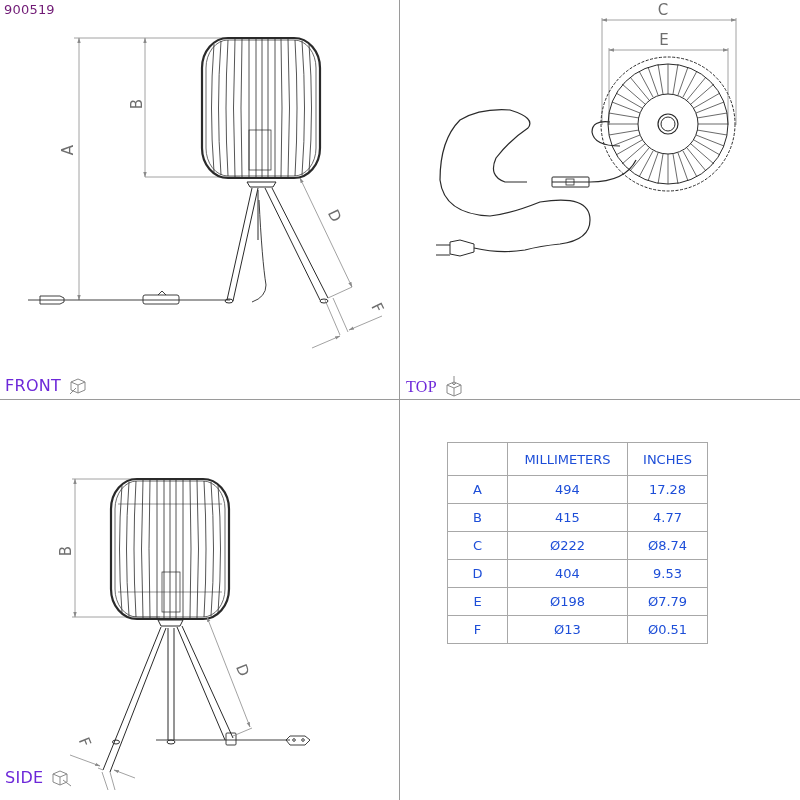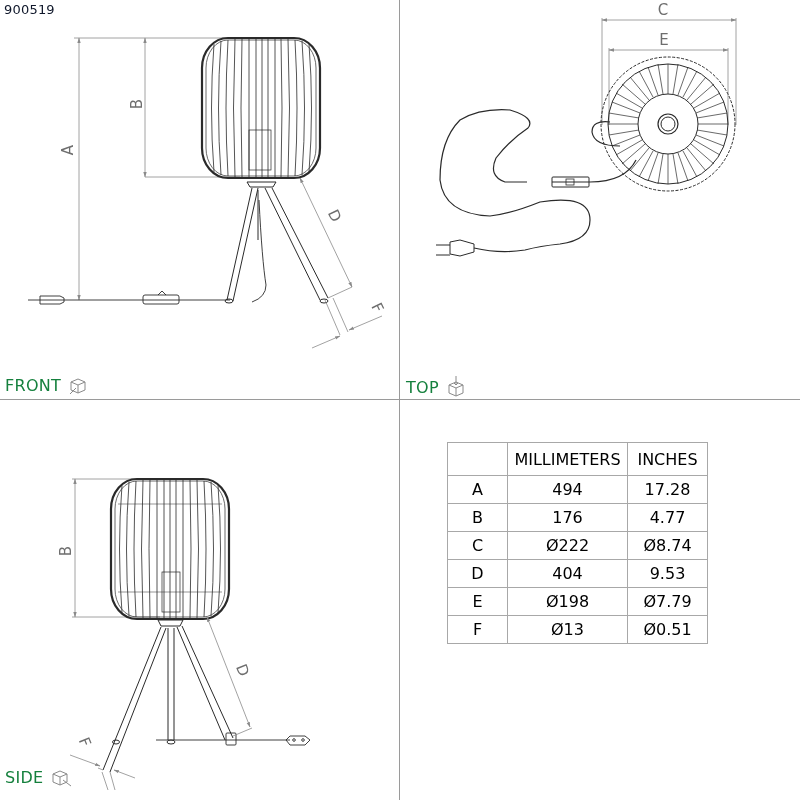--- a/index.html
+++ b/index.html
@@ -7,7 +7,7 @@
          font-family: "DejaVu Sans", "Liberation Sans", sans-serif; color: #333; }
   .divider-v { position: absolute; left: 399px; top: 0; width: 1px; height: 800px; background: #9a9a9a; }
   .divider-h { position: absolute; left: 0; top: 399px; width: 800px; height: 1px; background: #9a9a9a; }
-  .doc-id { position: absolute; left: 4px; top: 2px; font-size: 13px; color: #0f172a; letter-spacing: 0.2px; text-align: center; }
+  .doc-id { position: absolute; left: 4px; top: 2px; font-size: 13px; color: #701a75; letter-spacing: 0.2px; text-align: center; }
   .view-label { position: absolute; font-size: 16px; color: #15803d; letter-spacing: 0.3px; display: flex; align-items: center; gap: 8px; }
   .view-label svg { display: block; }
   svg.drawing { position: absolute; left: 0; top: 0; }

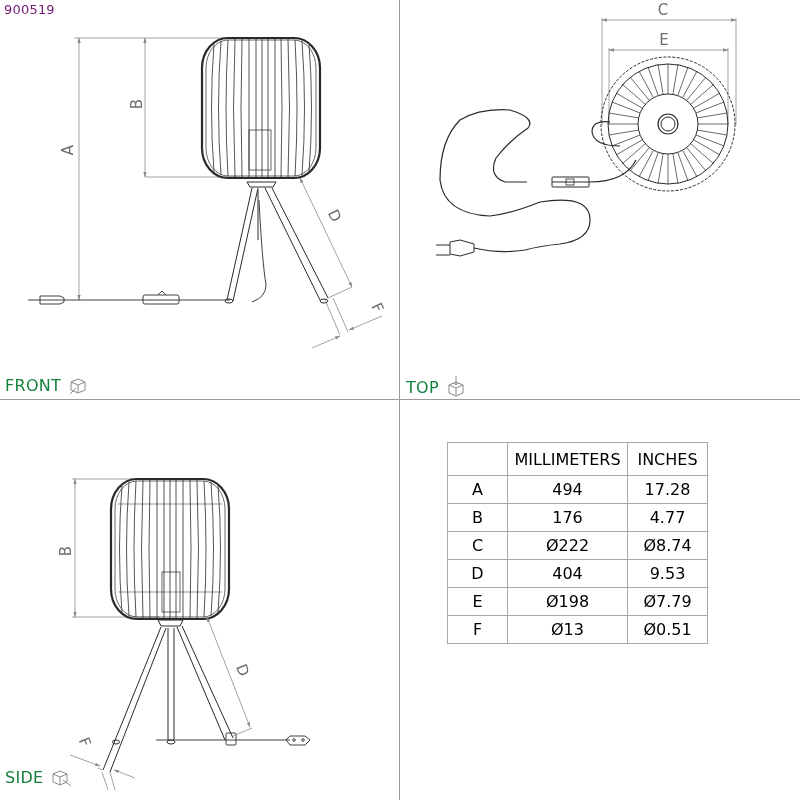--- a/index.html
+++ b/index.html
@@ -8,7 +8,7 @@
   .divider-v { position: absolute; left: 399px; top: 0; width: 1px; height: 800px; background: #9a9a9a; }
   .divider-h { position: absolute; left: 0; top: 399px; width: 800px; height: 1px; background: #9a9a9a; }
   .doc-id { position: absolute; left: 4px; top: 2px; font-size: 13px; color: #701a75; letter-spacing: 0.2px; text-align: center; }
-  .view-label { position: absolute; font-size: 16px; color: #15803d; letter-spacing: 0.3px; display: flex; align-items: center; gap: 8px; }
+  .view-label { position: absolute; font-size: 16px; color: #6d28d9; letter-spacing: 0.3px; display: flex; align-items: center; gap: 8px; }
   .view-label svg { display: block; }
   svg.drawing { position: absolute; left: 0; top: 0; }
   .dimlbl { font-family: "DejaVu Sans", sans-serif; font-size: 15px; fill: #6e6e6e; }

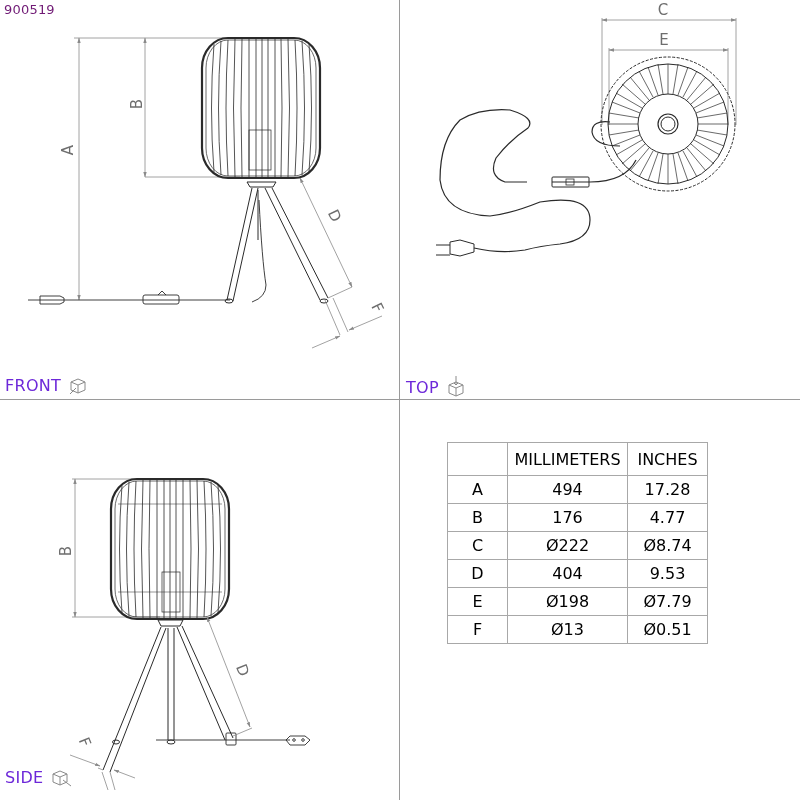--- a/index.html
+++ b/index.html
@@ -178,7 +178,7 @@
   </g>
 </svg>
 
-<div class="view-label" style="left:406px; top:376px;">
+<div class="view-label" style="left:406px; top:376px;font-family:Liberation Serif, serif;">
   <span>TOP</span>
   <svg width="18" height="22" viewBox="0 0 18 22">
     <path d="M9,6 L16,9 L16,17 L9,20 L2,17 L2,9 Z M2,9 L9,12 L16,9 M9,12 L9,20" stroke="#8a8a8a" stroke-width="1" fill="none"></path>

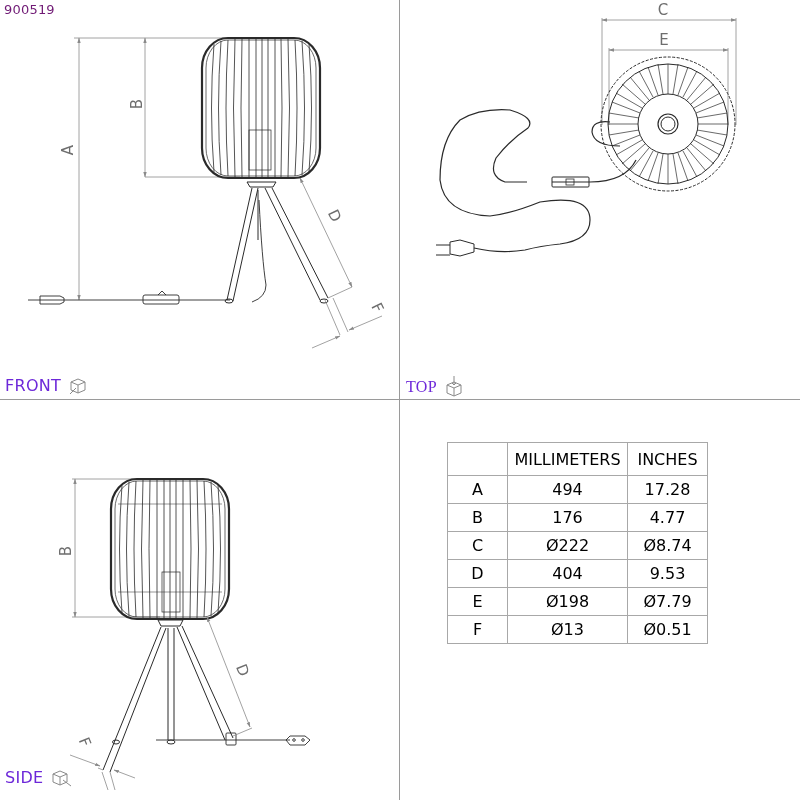--- a/index.html
+++ b/index.html
@@ -13,7 +13,7 @@
   svg.drawing { position: absolute; left: 0; top: 0; }
   .dimlbl { font-family: "DejaVu Sans", sans-serif; font-size: 15px; fill: #6e6e6e; }
   table.dims { position: absolute; left: 447px; top: 442px; border-collapse: collapse;
-               font-size: 16px; color: #000000; }
+               font-size: 13px; color: #1d4ed8; }
   table.dims td, table.dims th { border: 1px solid #a8a8a8; text-align: center; font-weight: normal; padding: 0; height: 27px; }
   table.dims th { height: 32px; }
   table.dims .c0 { width: 59px; }

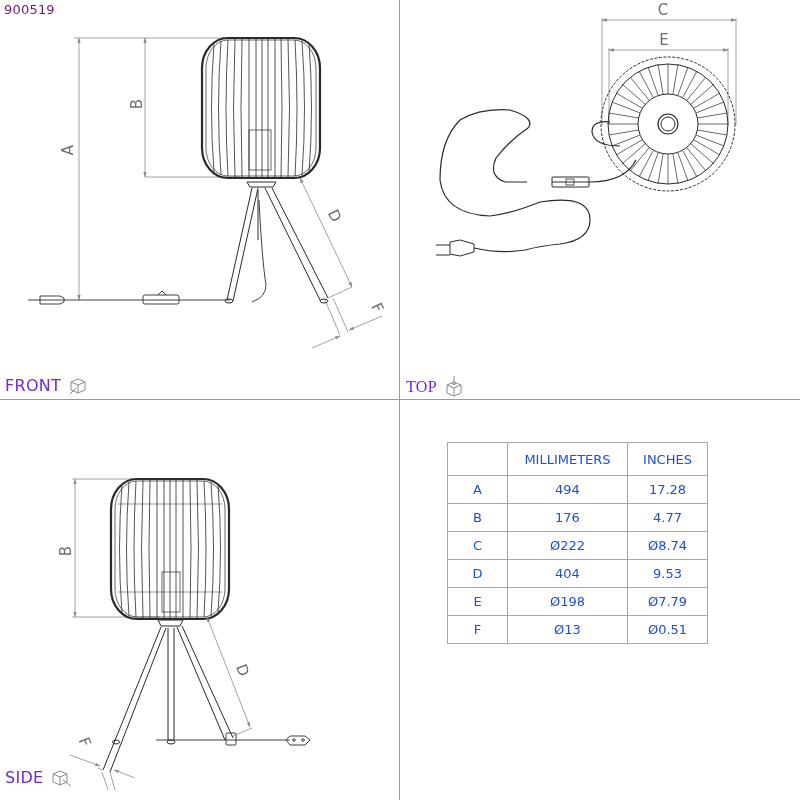--- a/index.html
+++ b/index.html
@@ -275,7 +275,7 @@
     </tr>
     <tr>
       <td>B</td>
-      <td>176</td>
+      <td>415</td>
       <td>4.77</td>
     </tr>
     <tr>

